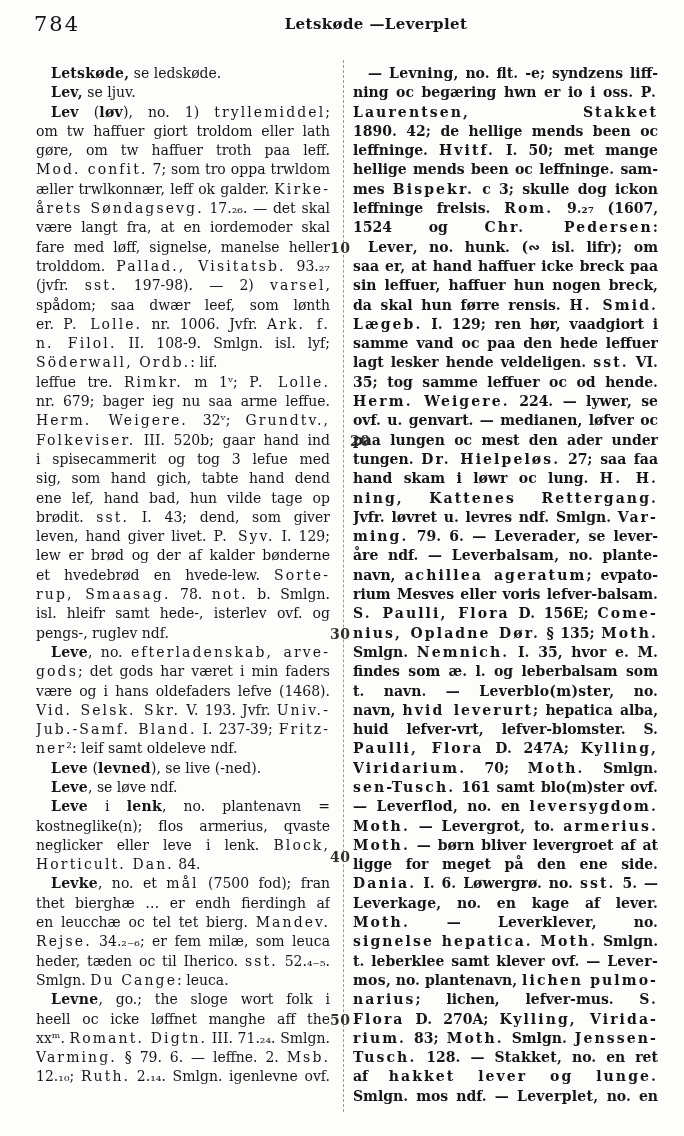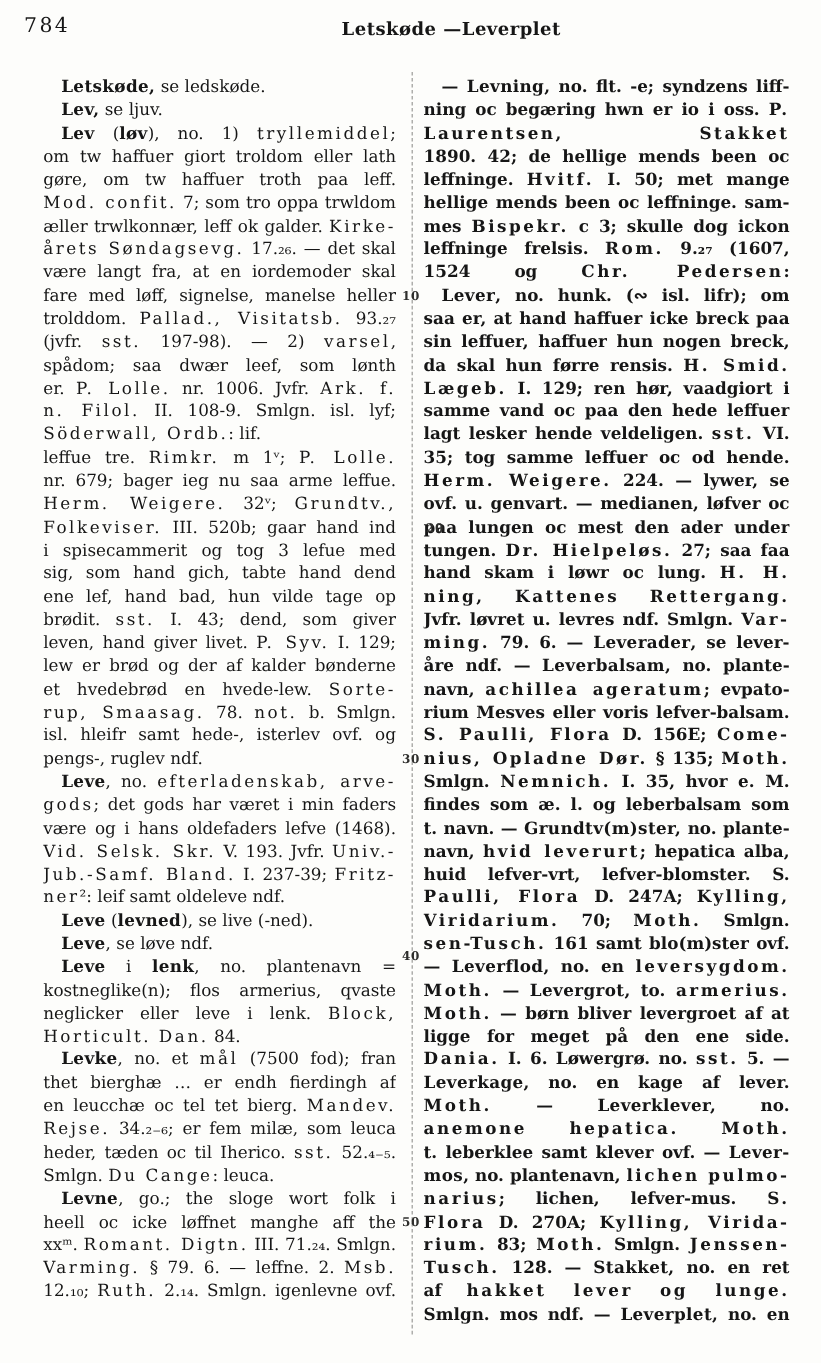--- a/index.html
+++ b/index.html
@@ -9,8 +9,8 @@
     font-family:"DejaVu Serif","Liberation Serif",serif;
   }
   .page-number{
-    position:absolute;left:20px;top:12px;
-    font-size:17px;letter-spacing:2px;text-align:right;
+    position:absolute;left:34px;top:12px;
+    font-size:21px;letter-spacing:2px;text-align:right;
   }
   .page-title{
     position:absolute;left:0;top:15px;width:100%;

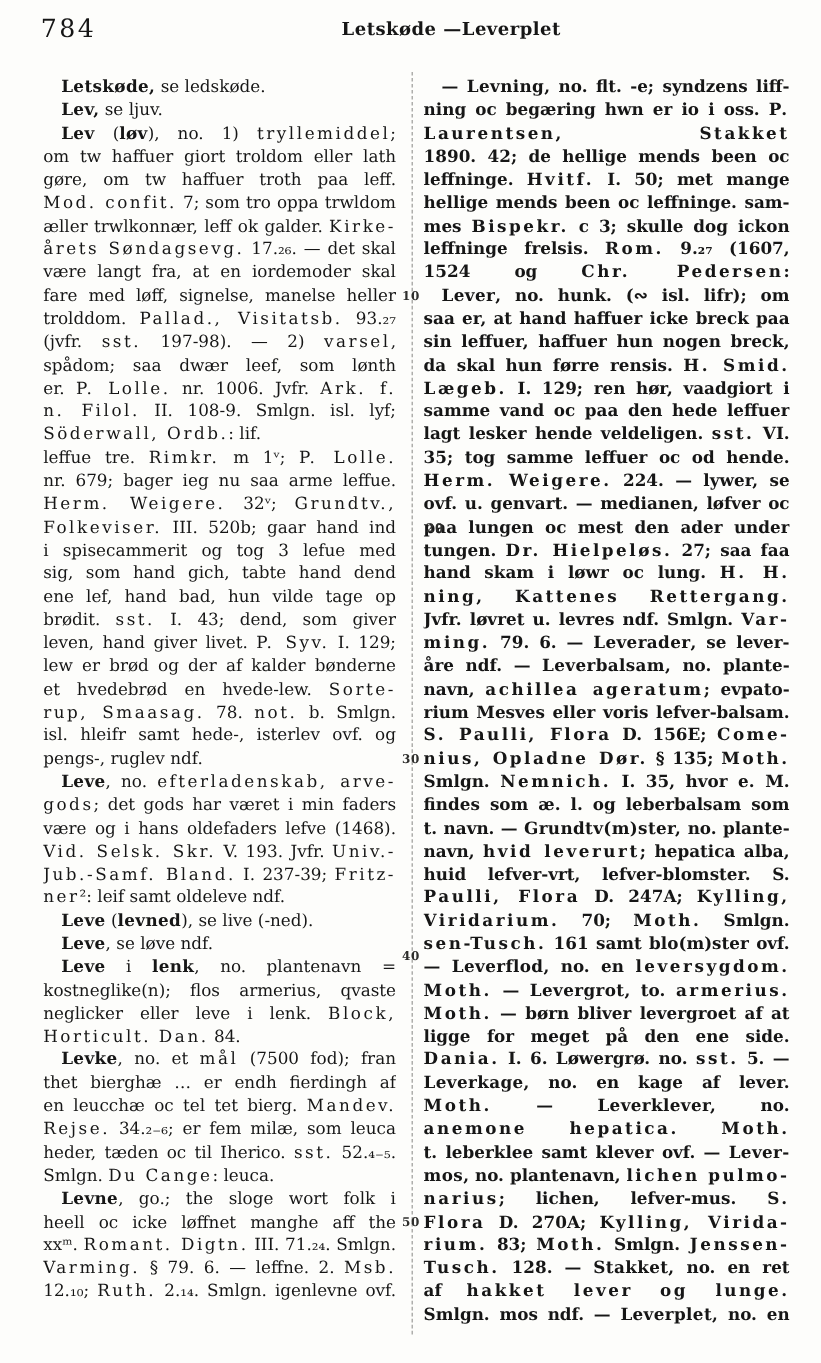--- a/index.html
+++ b/index.html
@@ -33,7 +33,7 @@
   .g{letter-spacing:2.1px;}
   .gnum{
     position:absolute;left:-23px;width:20px;text-align:right;
-    font-size:10px;line-height:12px;color:#2e2e2c;letter-spacing:0.5px;
+    font-size:14px;line-height:12px;color:#2e2e2c;letter-spacing:0.5px;
   }
 </style>
 </head>

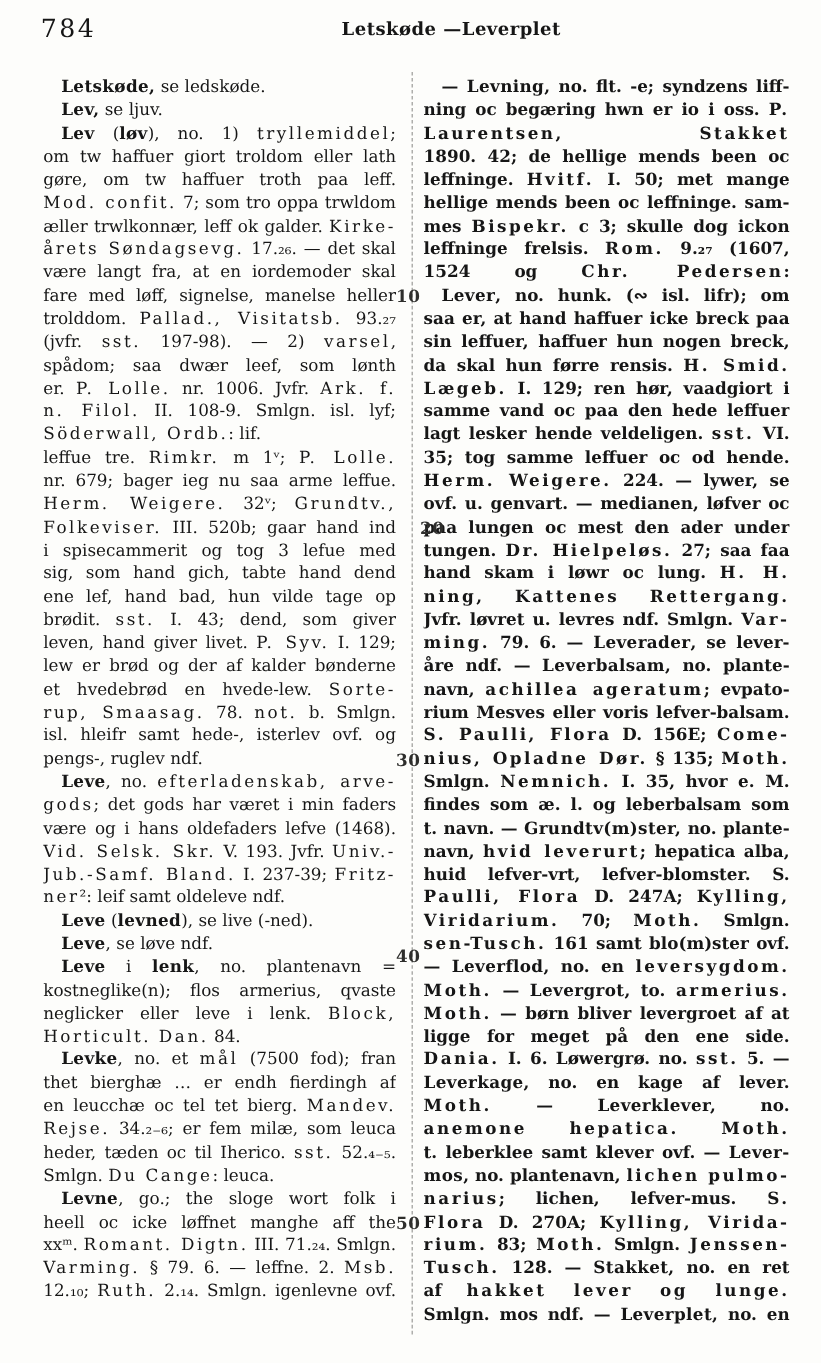--- a/index.html
+++ b/index.html
@@ -135,7 +135,7 @@
     <span class="gnum" style="top: 563.7px;">30</span>
     <div class="line">Smlgn. <span class="g">Nemnich.</span> I. 35, hvor e. M.</div>
     <div class="line">findes som æ. l. og leberbalsam som</div>
-    <div class="line">t. navn. — <b>Grundtv(m)ster,</b> no. plante-</div>
+    <div class="line">t. navn. — <b>Leverblo(m)ster,</b> no. plante-</div>
     <div class="line">navn, <span class="g">hvid leverurt</span>; hepatica alba,</div>
     <div class="line">huid lefver-vrt, lefver-blomster. S.</div>
     <div class="line"><span class="g">Paulli, Flora</span> D. 247A; <span class="g">Kylling,</span></div>

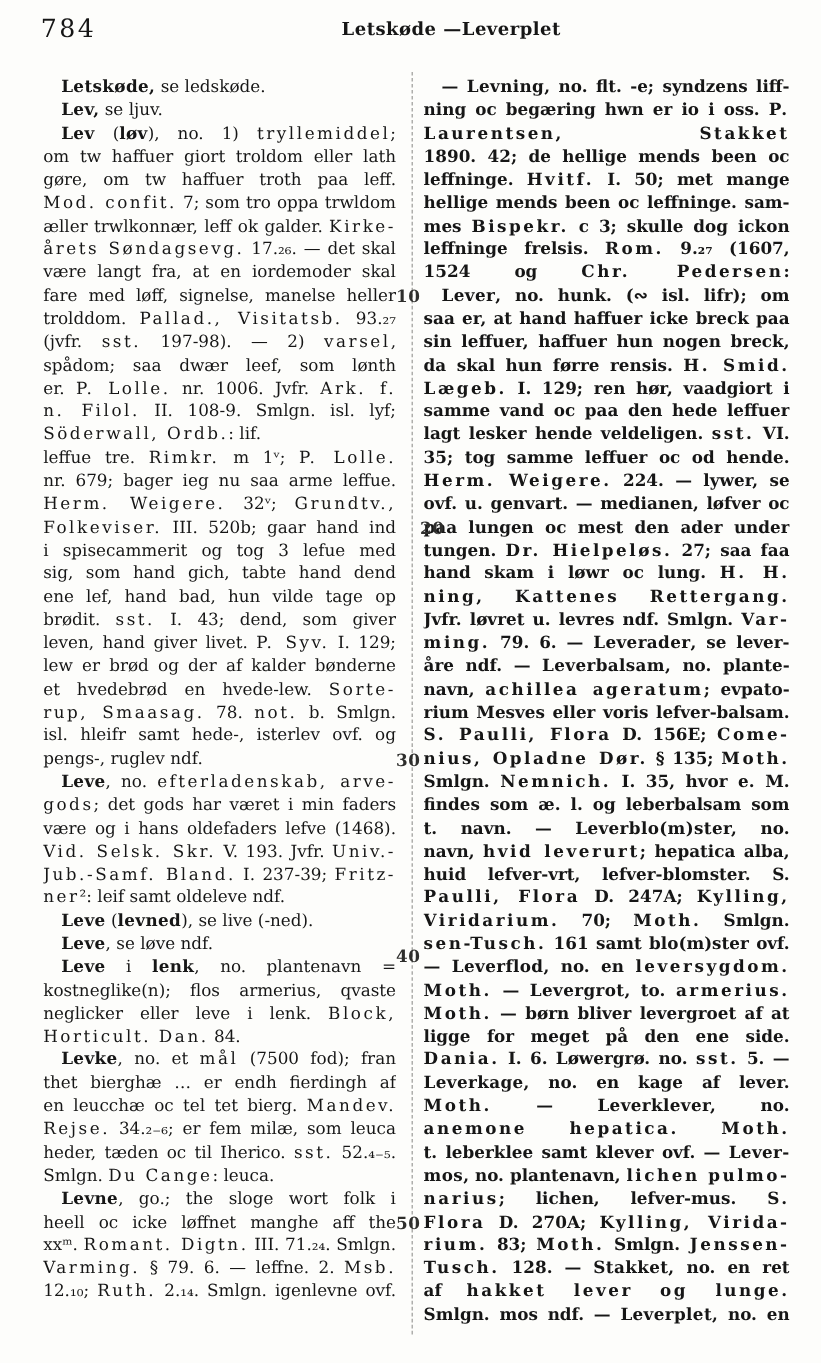--- a/index.html
+++ b/index.html
@@ -143,7 +143,7 @@
     <div class="line"><span class="g">sen-Tusch.</span> 161 samt blo(m)ster ovf.</div>
     <div class="line">— <b>Leverflod</b>, no. en <span class="g">leversygdom.</span></div>
     <div class="line"><span class="g">Moth.</span> — <b>Levergrot</b>, to. <span class="g">armerius.</span></div>
-    <span class="gnum" style="top: 728px; text-align: right;">40</span>
+    <span class="gnum" style="top: 787px; text-align: right;">40</span>
     <div class="line"><span class="g">Moth.</span> — børn bliver levergroet af at</div>
     <div class="line">ligge for meget på den ene side.</div>
     <div class="line"><span class="g">Dania.</span> I. 6. Løwergrø. no. <span class="g">sst.</span> 5. —</div>

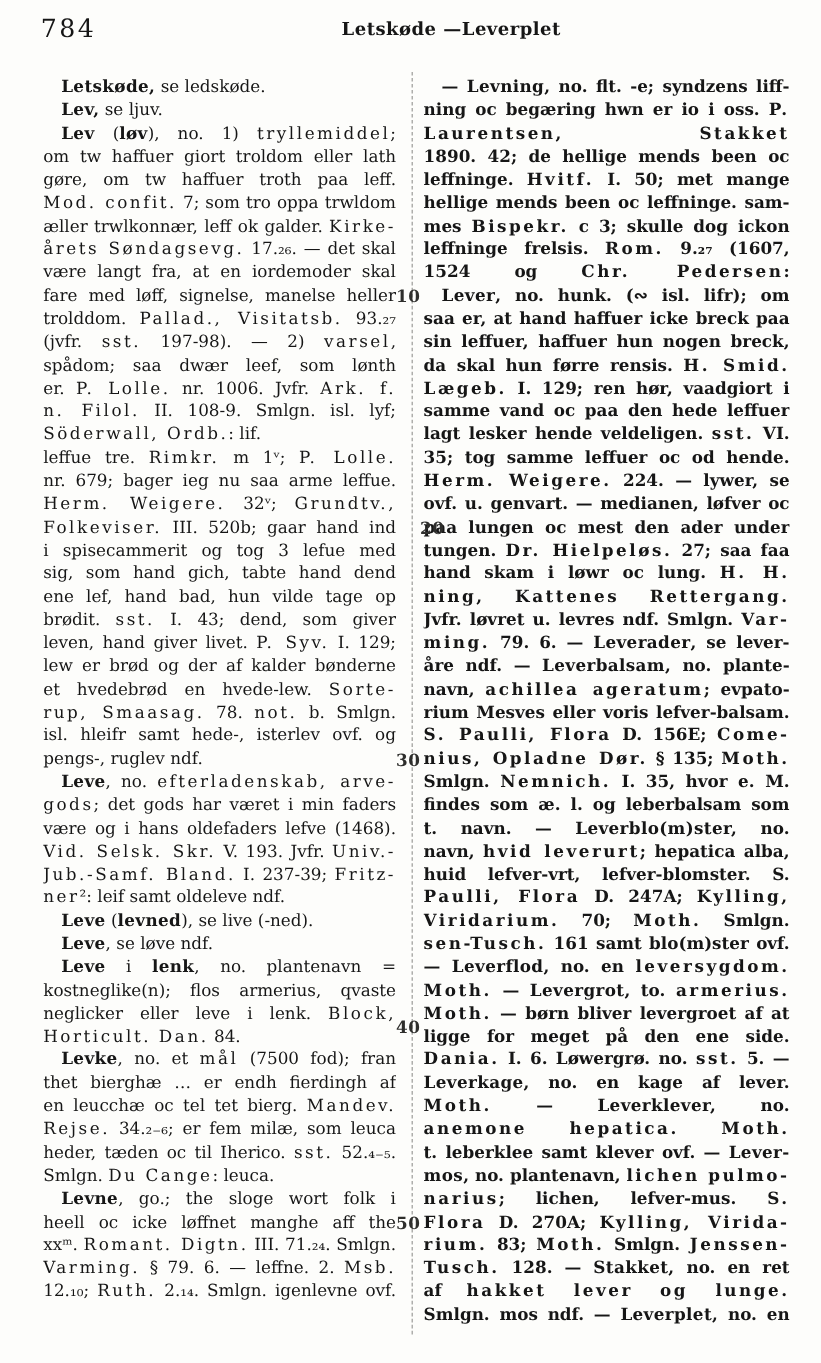--- a/index.html
+++ b/index.html
@@ -149,7 +149,7 @@
     <div class="line"><span class="g">Dania.</span> I. 6. Løwergrø. no. <span class="g">sst.</span> 5. —</div>
     <div class="line"><b>Leverkage</b>, no. en kage af lever.</div>
     <div class="line"><span class="g">Moth.</span> — <b>Leverklever,</b> no. plantenavn,</div>
-    <div class="line"><span class="g">anemone hepatica. Moth.</span> Smlgn.</div>
+    <div class="line"><span class="g">signelse hepatica. Moth.</span> Smlgn.</div>
     <div class="line">t. leberklee samt klever ovf. — <b>Lever-</b></div>
     <div class="line"><b>mos</b>, no. plantenavn, <span class="g">lichen pulmo-</span></div>
     <div class="line"><span class="g">narius</span>; lichen, lefver-mus. <span class="g">S. Paulli,</span></div>

